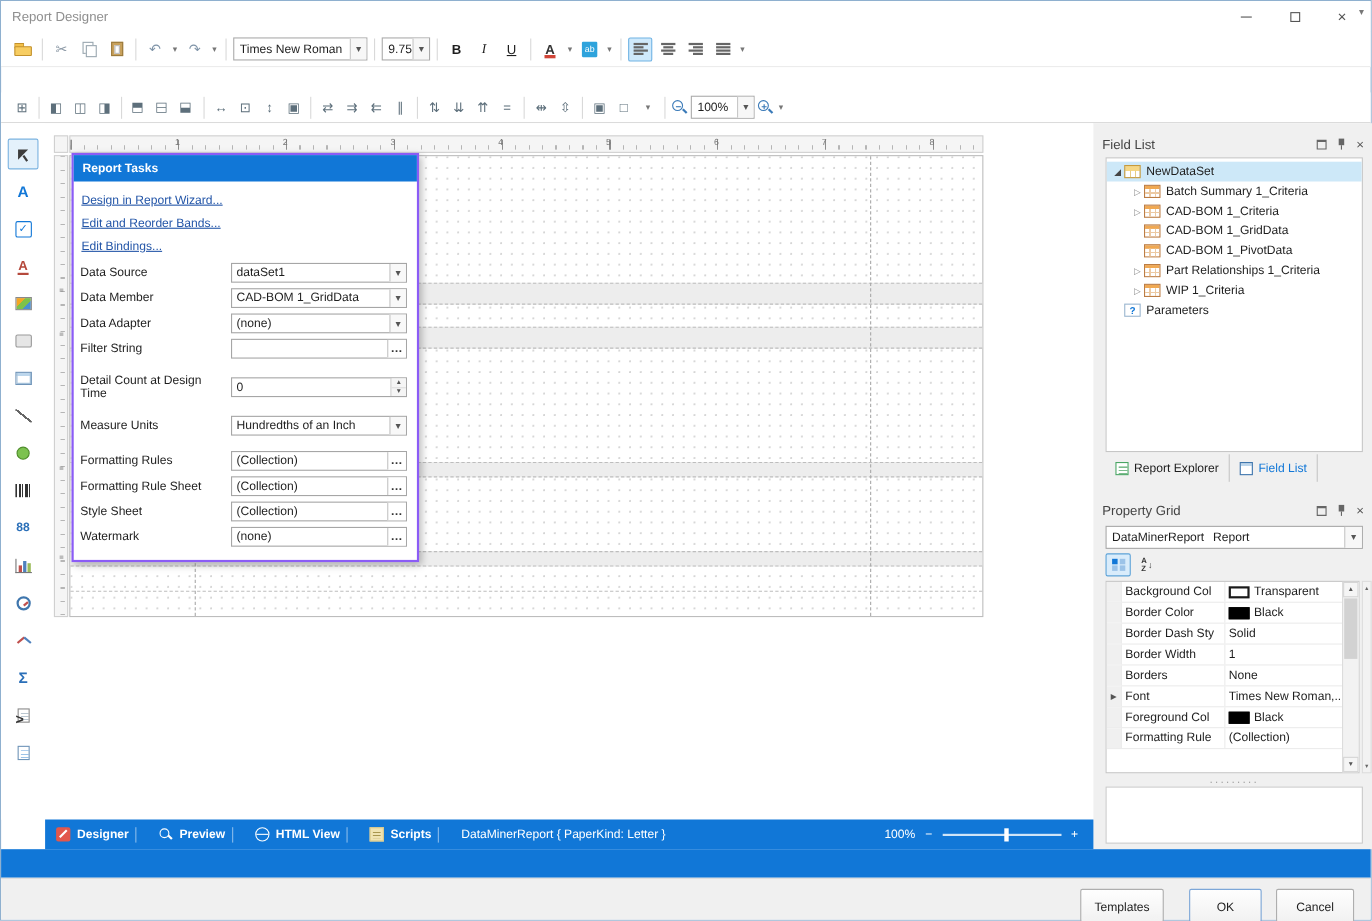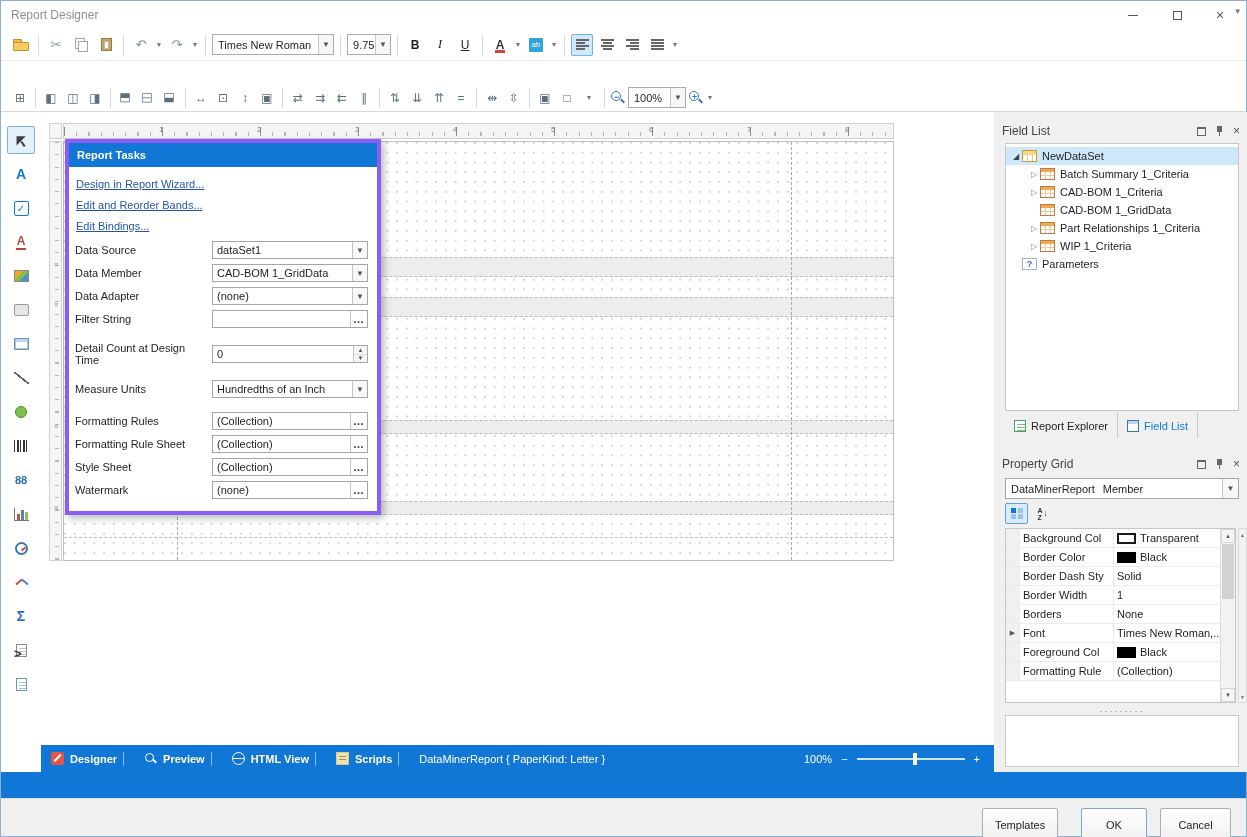--- a/index.html
+++ b/index.html
@@ -141,7 +141,7 @@
 .vg1{left:113px}.vg2{left:727px}
 
 
-.rt{position:absolute;left:64px;top:138px;width:316px;background:#fff;border:4px solid #8b5cf6;box-shadow:3px 3px 7px rgba(0,0,0,.28);z-index:5}
+.rt{position:absolute;left:64px;top:138px;width:316px;background:#fff;border:2px solid #8b5cf6;box-shadow:3px 3px 7px rgba(0,0,0,.28);z-index:5}
 .rt-head{height:24px;background:#1177d7;color:#fff;font-weight:bold;display:flex;align-items:center;padding:0 8px}
 .rt-body{padding:8px 9px 12px 6px}
 .rt-link{display:block;width:max-content;color:#2456a8;text-decoration:underline;margin:3px 0 9px 1px}

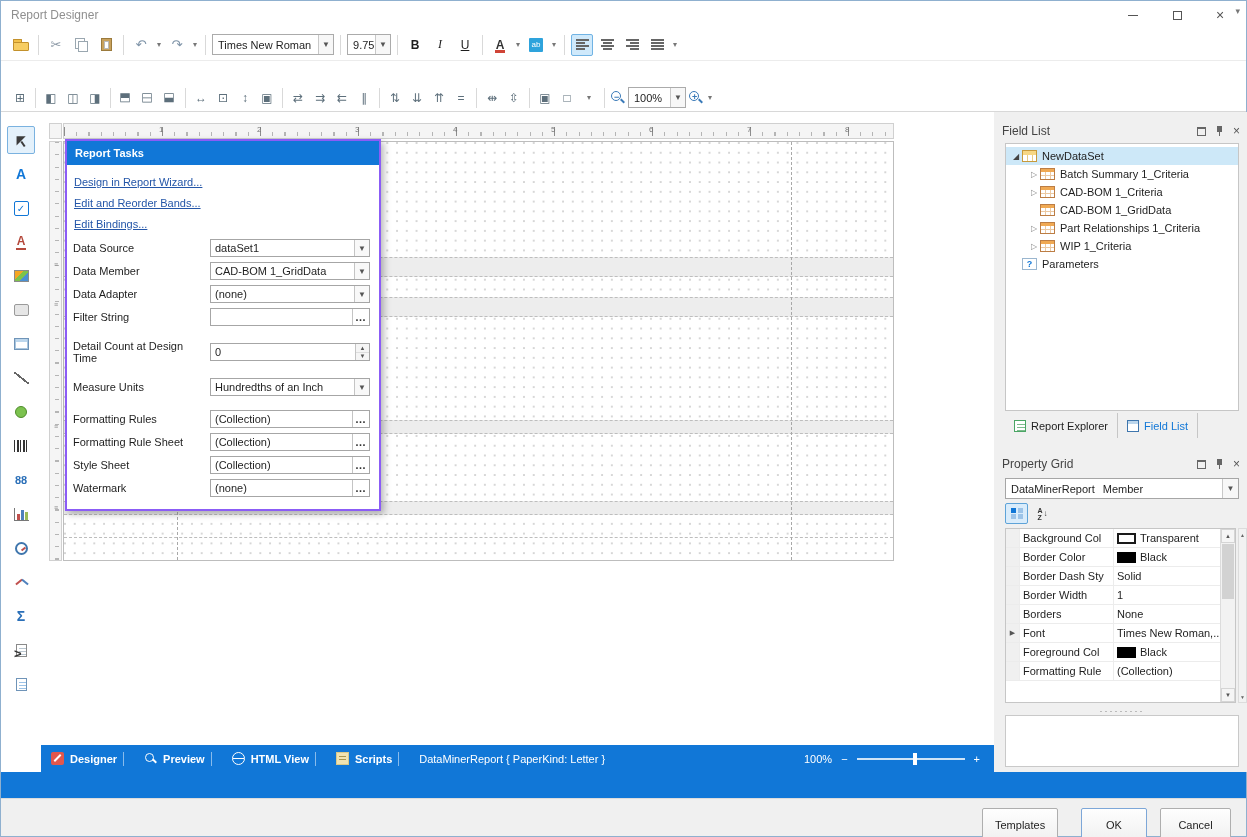--- a/index.html
+++ b/index.html
@@ -638,6 +638,11 @@
           <span class="fl-label">CAD-BOM 1_GridData</span>
         </div>
 
+        <div class="fl-row n-child">
+          <span class="expander n-none"></span>
+          <span class="fl-icon n-table"></span>
+          <span class="fl-label">CAD-BOM 1_PivotData</span>
+        </div>
 
         <div class="fl-row n-child">
           <span class="expander n-collapsed"></span>

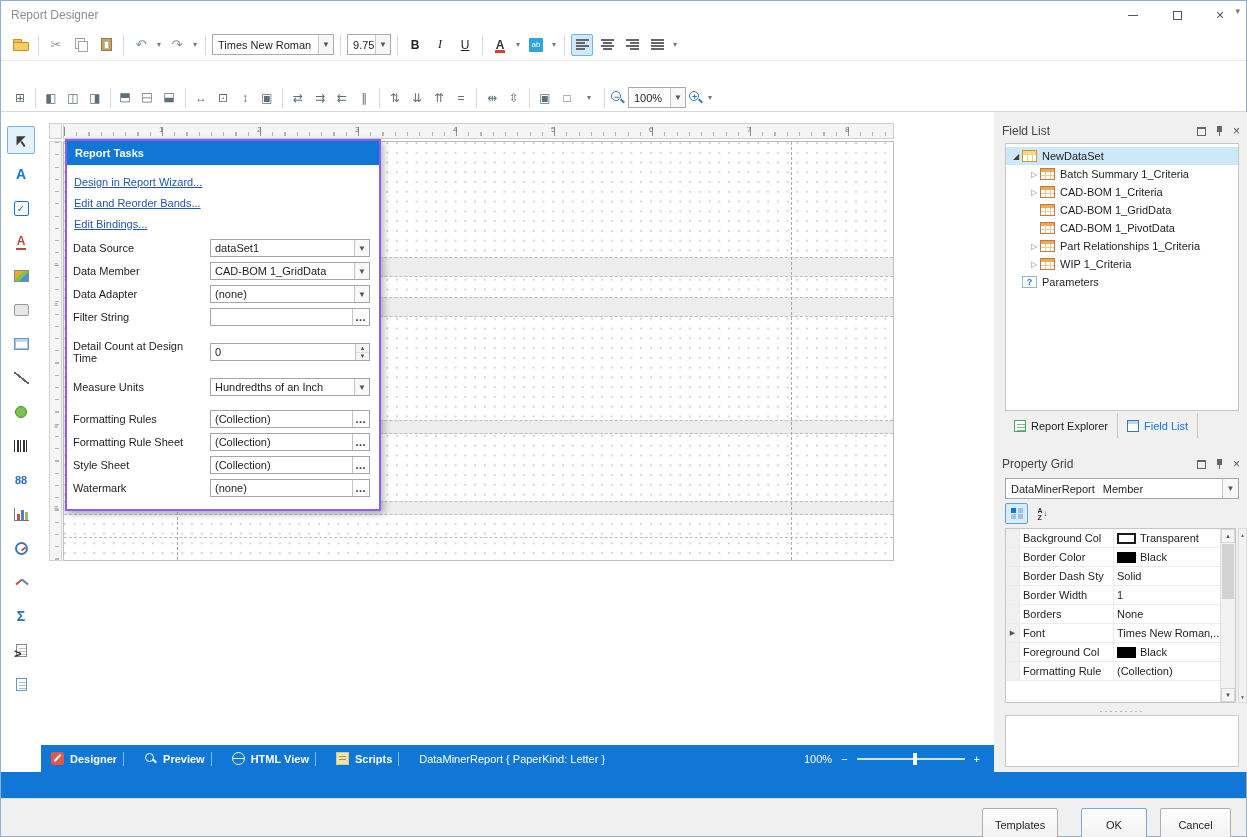--- a/index.html
+++ b/index.html
@@ -685,7 +685,7 @@
     </div>
     <div class="pg-selector">
       <span class="pg-sel-name">DataMinerReport</span>
-      <span class="pg-sel-type">Member</span>
+      <span class="pg-sel-type">Report</span>
       <span class="ca" style="height:100%;display:flex;align-items:center;justify-content:center;width:16px;border-left:1px solid #c8c8c8;background:#f7f7f7;font-size:8px;color:#555">▼</span>
     </div>
     <div class="pg-btns">

